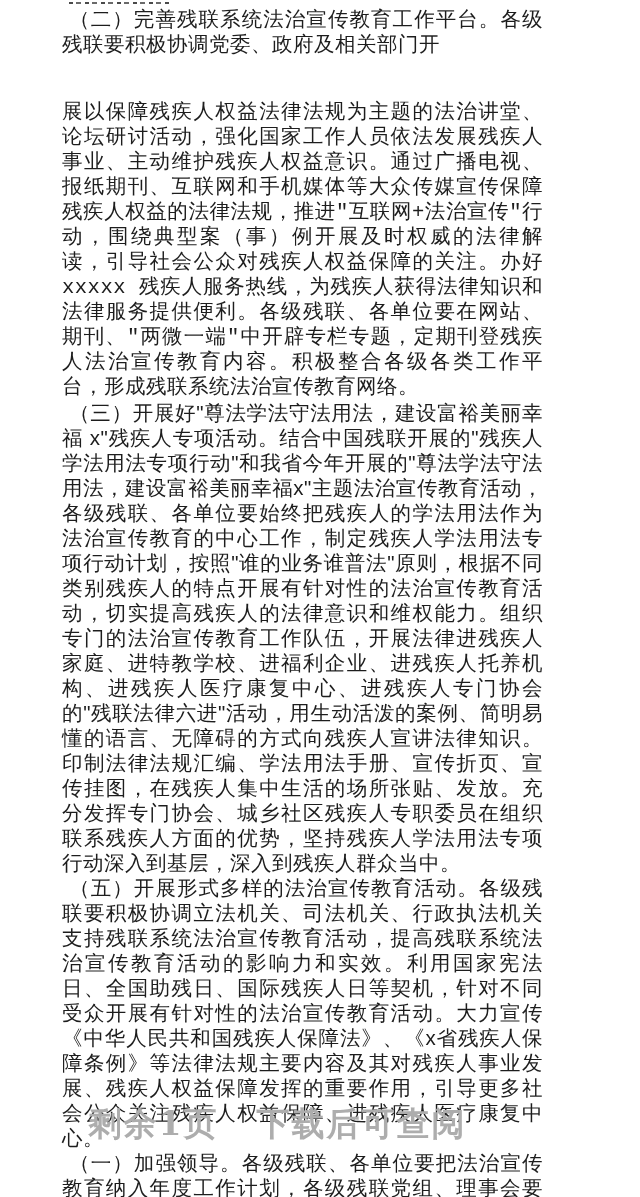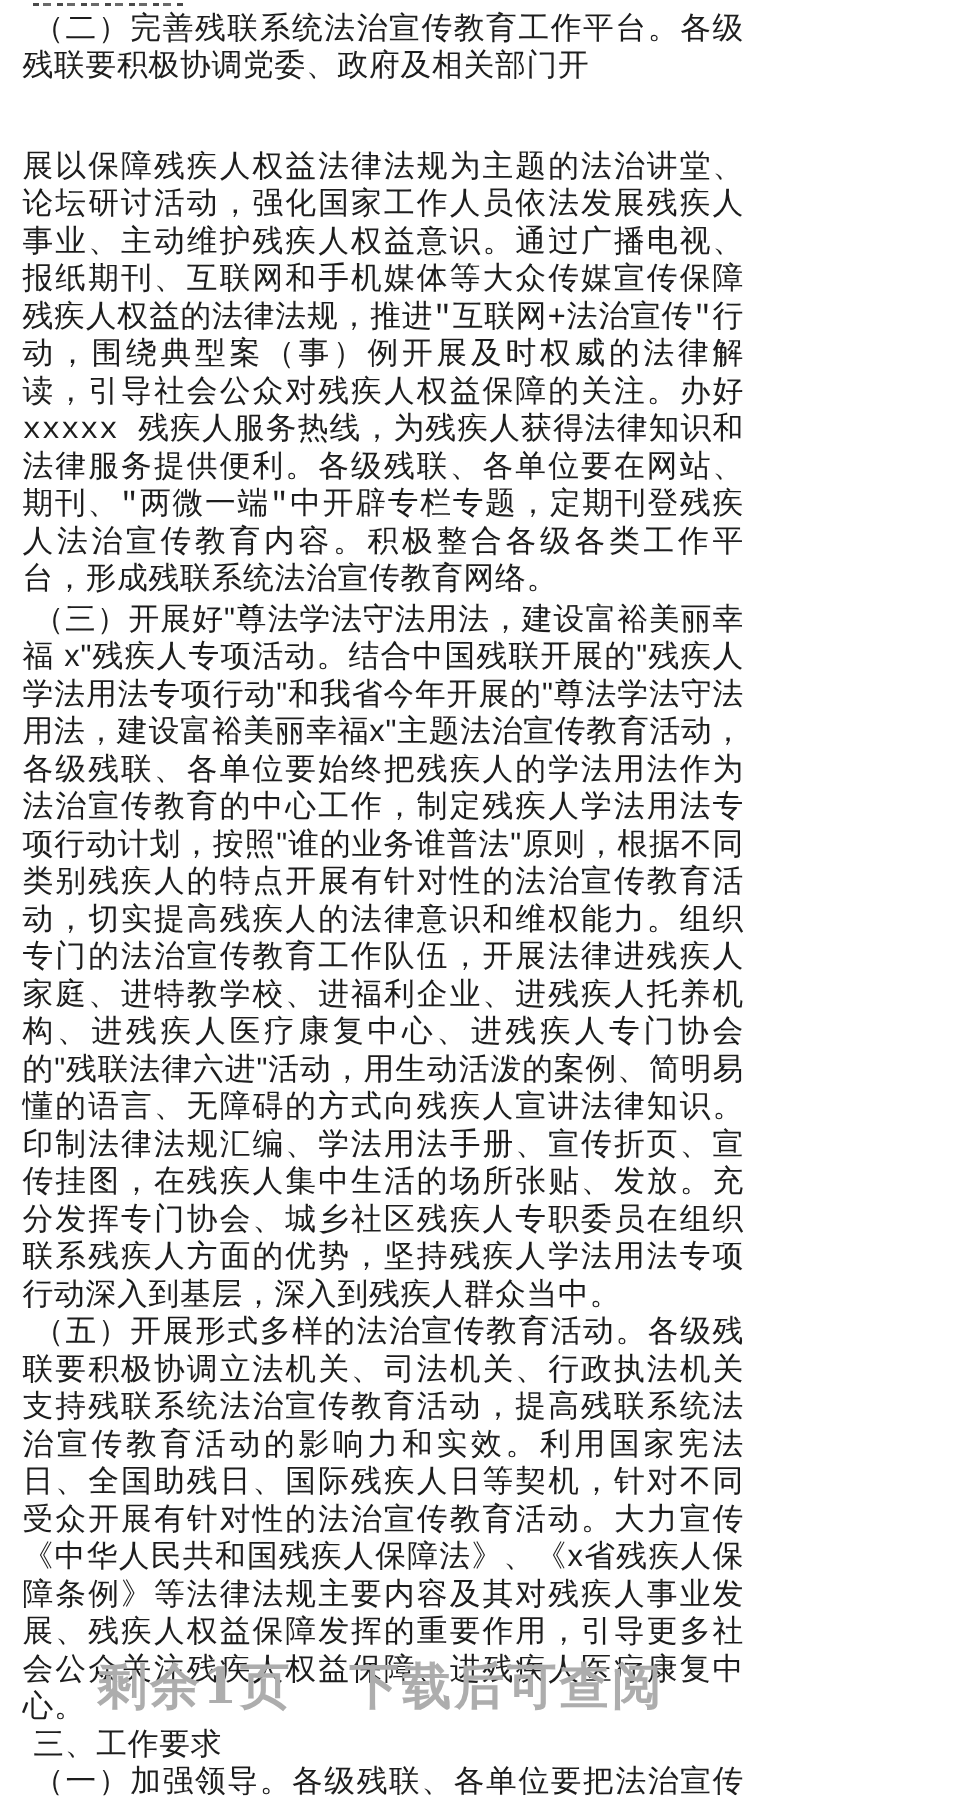--- a/index.html
+++ b/index.html
@@ -14,6 +14,7 @@
     background: #ffffff;
     overflow: hidden;
     font-family: "Liberation Sans", sans-serif;
+    padding-left: 47px;
   }
   .doc-body {
     padding: 0 12px 0 15px;

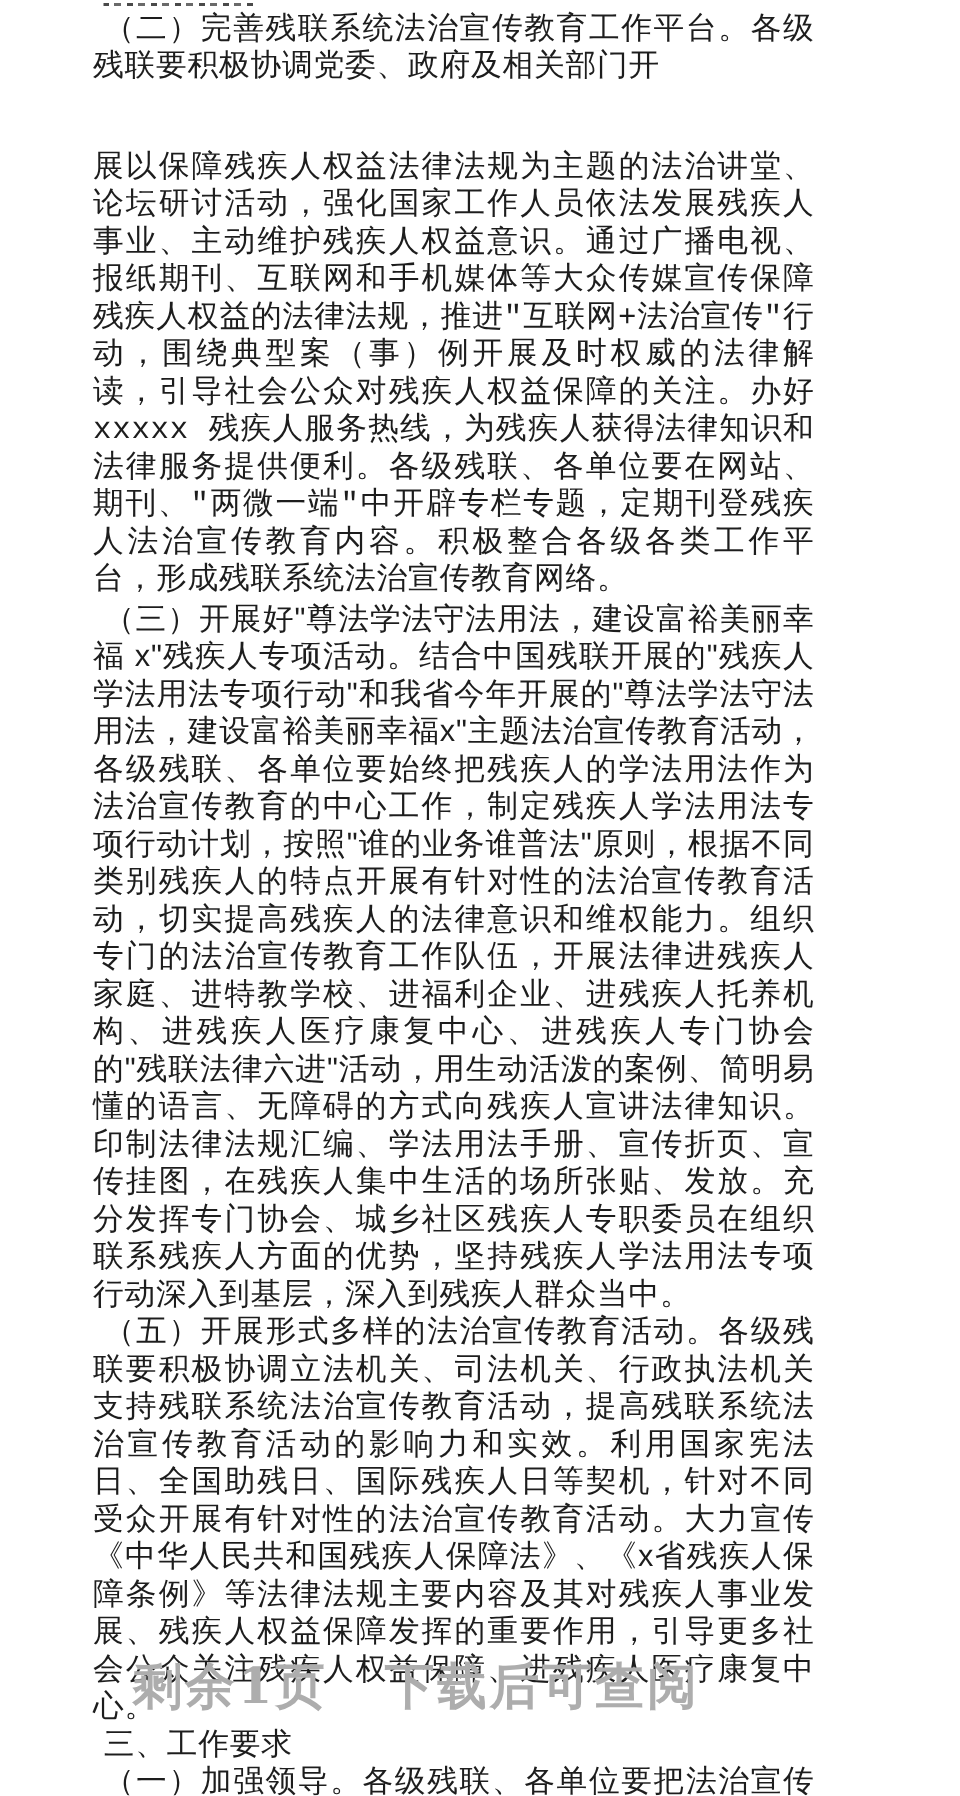--- a/index.html
+++ b/index.html
@@ -89,7 +89,6 @@
       <p class="para-continuation">展以保障残疾人权益法律法规为主题的法治讲堂、论坛研讨活动，强化国家工作人员依法发展残疾人事业、主动维护残疾人权益意识。通过广播电视、报纸期刊、互联网和手机媒体等大众传媒宣传保障残疾人权益的法律法规，推进"互联网+法治宣传"行动，围绕典型案（事）例开展及时权威的法律解读，引导社会公众对残疾人权益保障的关注。办好 xxxxx 残疾人服务热线，为残疾人获得法律知识和法律服务提供便利。各级残联、各单位要在网站、期刊、"两微一端"中开辟专栏专题，定期刊登残疾人法治宣传教育内容。积极整合各级各类工作平台，形成残联系统法治宣传教育网络。</p>
       <p class="para-indent">（三）开展好"尊法学法守法用法，建设富裕美丽幸福 x"残疾人专项活动。结合中国残联开展的"残疾人学法用法专项行动"和我省今年开展的"尊法学法守法用法，建设富裕美丽幸福x"主题法治宣传教育活动，各级残联、各单位要始终把残疾人的学法用法作为法治宣传教育的中心工作，制定残疾人学法用法专项行动计划，按照"谁的业务谁普法"原则，根据不同类别残疾人的特点开展有针对性的法治宣传教育活动，切实提高残疾人的法律意识和维权能力。组织专门的法治宣传教育工作队伍，开展法律进残疾人家庭、进特教学校、进福利企业、进残疾人托养机构、进残疾人医疗康复中心、进残疾人专门协会的"残联法律六进"活动，用生动活泼的案例、简明易懂的语言、无障碍的方式向残疾人宣讲法律知识。印制法律法规汇编、学法用法手册、宣传折页、宣传挂图，在残疾人集中生活的场所张贴、发放。充分发挥专门协会、城乡社区残疾人专职委员在组织联系残疾人方面的优势，坚持残疾人学法用法专项行动深入到基层，深入到残疾人群众当中。</p>
       <p class="para-indent">（五）开展形式多样的法治宣传教育活动。各级残联要积极协调立法机关、司法机关、行政执法机关支持残联系统法治宣传教育活动，提高残联系统法治宣传教育活动的影响力和实效。利用国家宪法日、全国助残日、国际残疾人日等契机，针对不同受众开展有针对性的法治宣传教育活动。大力宣传《中华人民共和国残疾人保障法》、《x省残疾人保障条例》等法律法规主要内容及其对残疾人事业发展、残疾人权益保障发挥的重要作用，引导更多社会公众关注残疾人权益保障、进残疾人医疗康复中心。</p>
-      <p class="para-heading">三、工作要求</p>
       <p class="para-indent">（一）加强领导。各级残联、各单位要把法治宣传教育纳入年度工作计划，各级残联党组、理事会要定期听取法治宣传教育工作情况汇报，及时研究解决法治宣传教育工作中的重大问题，把法治宣传教育纳入绩效考核内容。各级残联要建立法治宣传教育工作领导小组，明确具体工作部门和责任人，定期召开会议、听取汇报、开展检查，切实解决法治宣传教育人员配备、工作条件等方面遇到的实际问题。</p>
     </div>
 

